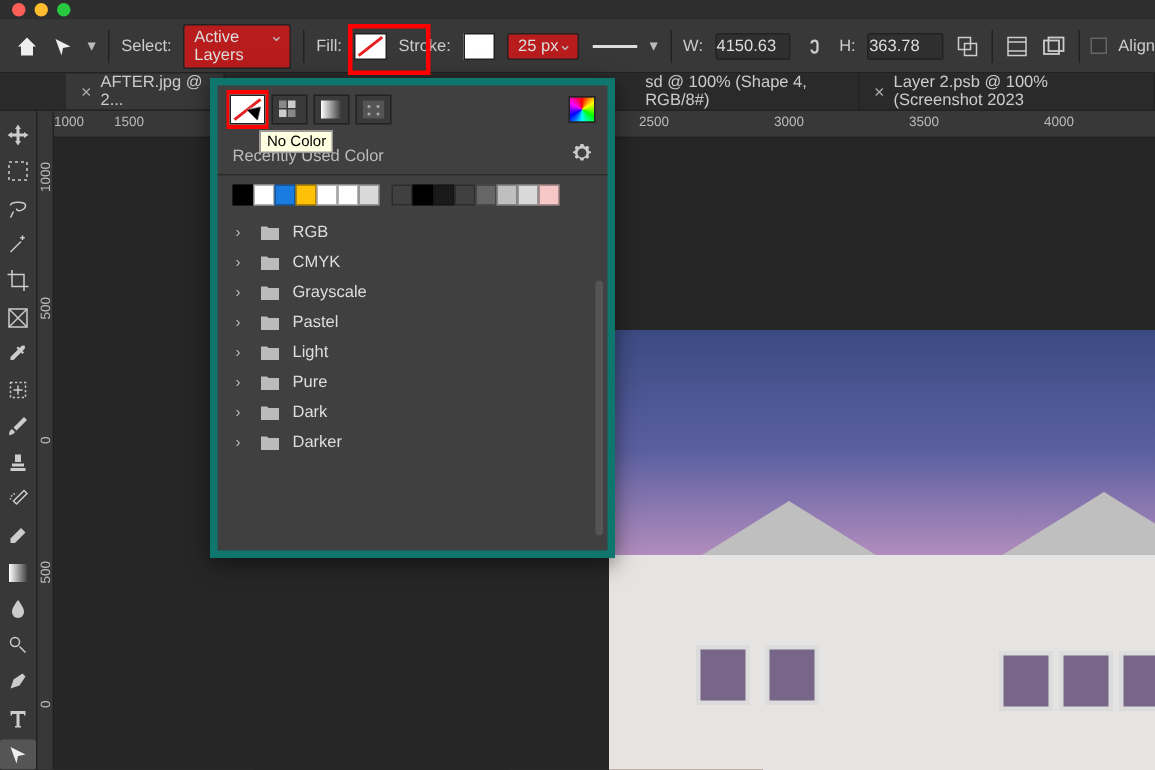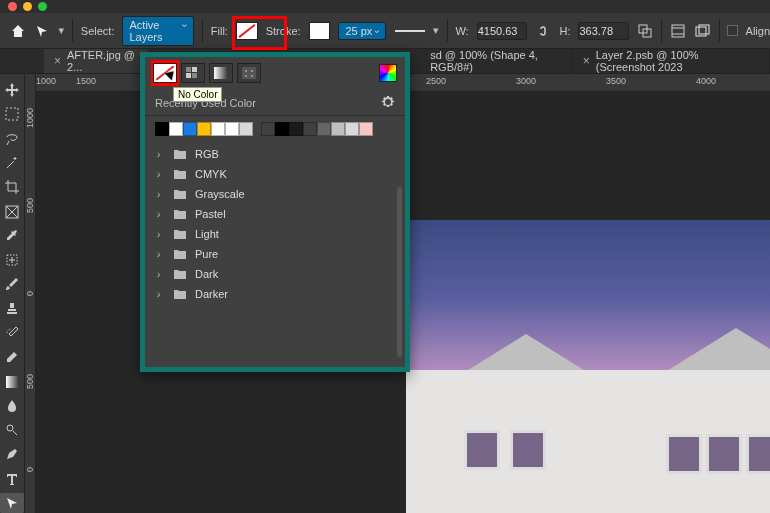--- a/index.html
+++ b/index.html
@@ -33,7 +33,7 @@
   .home-icon, .cursor-icon { color: #ddd; }
   .field-label { color: #ccc; }
   .dropdown {
-    background: #0369a1; border: 1px solid #222;
+    background: #b91c1c; border: 1px solid #222;
     padding: 2px 4px 2px 6px; border-radius: 2px;
     position: relative; color: #ddd;
   }

